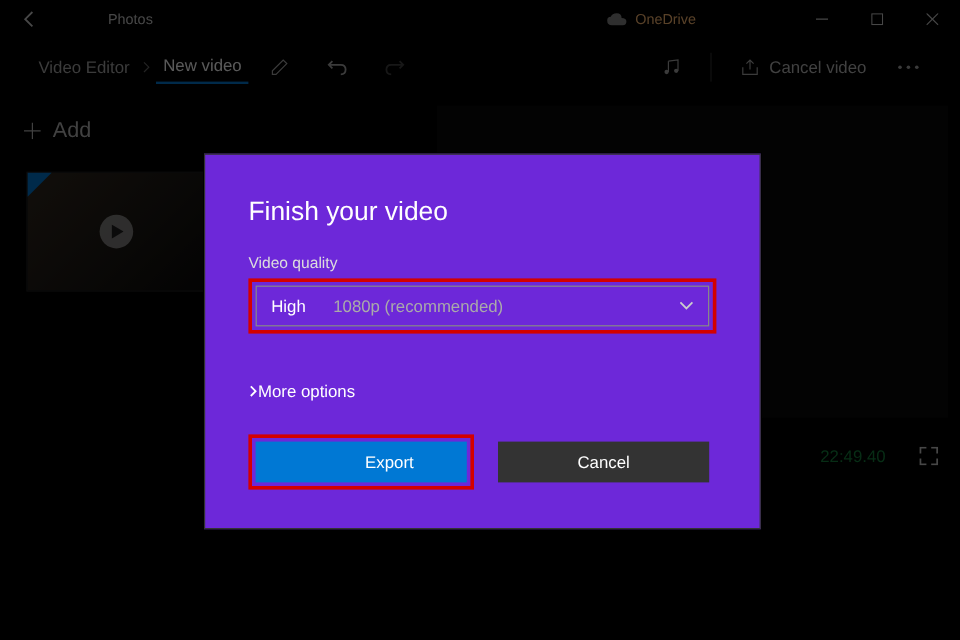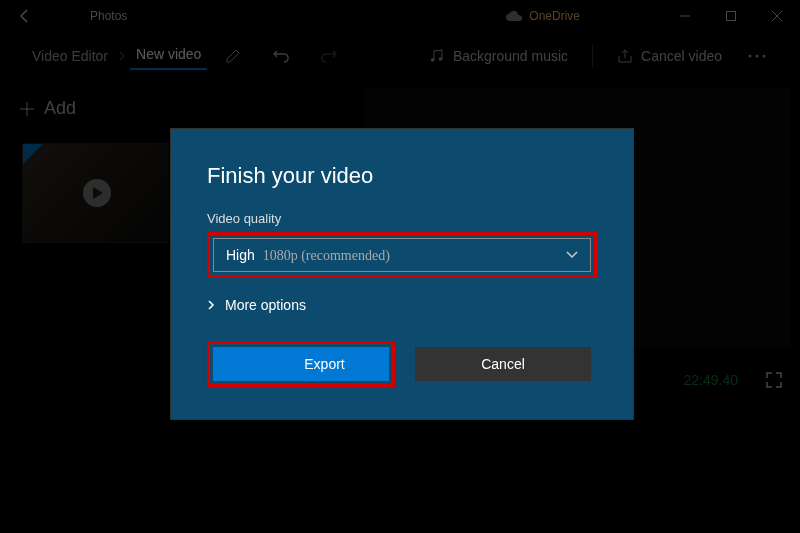--- a/index.html
+++ b/index.html
@@ -117,7 +117,6 @@
           <circle cx="3.5" cy="12" r="1.8" fill="#aaa"></circle>
           <circle cx="11.5" cy="11" r="1.8" fill="#aaa"></circle>
         </svg>
-      <span>Background music</span>
     </div>
     <div class="sep"></div>
     <div class="rbtn">

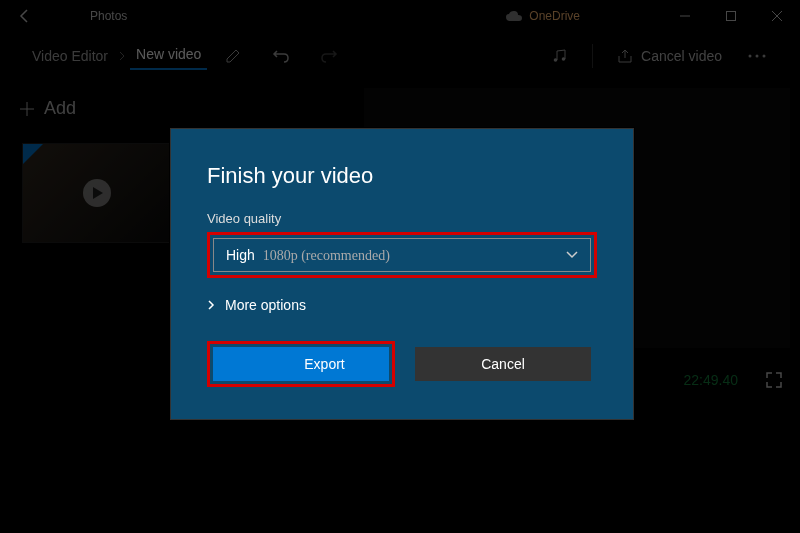--- a/index.html
+++ b/index.html
@@ -36,7 +36,7 @@
   .clip .mute { position:absolute; right:6px; bottom:4px; color:#ddd; }
   .clip .txt { position:absolute; right:4px; top:2px; width:16px; height:16px; background:#999; }
   
-  .dialog { position:absolute; top:128px; left:170px; width:464px; background:#0c4a6e; border:1px solid #333; box-shadow:0 0 0 1px #000; padding: 34px 36px 32px 36px; }
+  .dialog { position:absolute; top:128px; left:170px; width:464px; background:#6d28d9; border:1px solid #333; box-shadow:0 0 0 1px #000; padding: 34px 36px 32px 36px; }
   .dialog h1 { font-weight:400; font-size:22px; margin-bottom: 22px; }
   .dialog .label { font-size:13px; color:#ddd; margin-bottom:6px; }
   .hl-red { border:3px solid #d40000; padding:3px; }

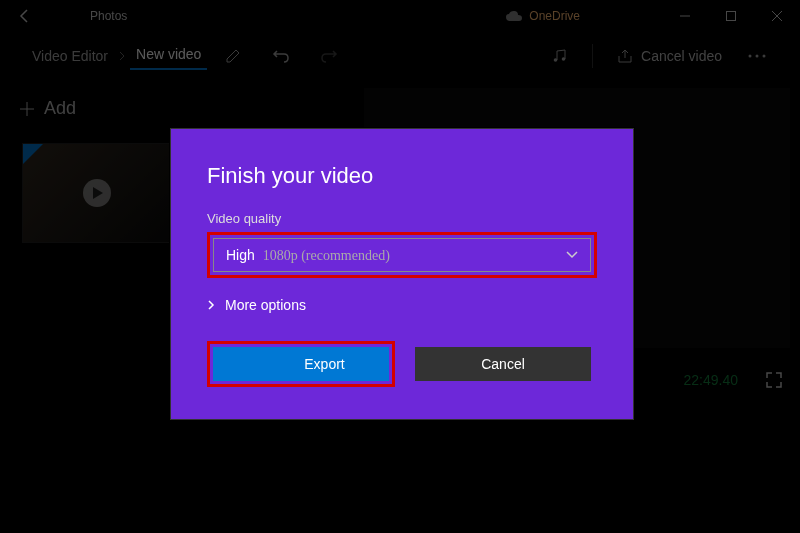--- a/index.html
+++ b/index.html
@@ -41,7 +41,7 @@
   .dialog .label { font-size:13px; color:#ddd; margin-bottom:6px; }
   .hl-red { border:3px solid #d40000; padding:3px; }
   .select { height:34px; border:1px solid #888; display:flex; align-items:center; padding:0 12px; font-size:14px; color:#fff; justify-content:space-between; }
-  .select .val2 { color:#aaa; margin-left:4px;font-family:Liberation Serif, serif; }
+  .select .val2 { color:#aaa; margin-left:19px; }
   .moreopt { display:flex; align-items:center; gap:10px; margin-top:19px; font-size:14px; }
   .dlgbtns { display:flex; gap:14px; margin-top:28px; }
   .btnwrap { flex:1; }

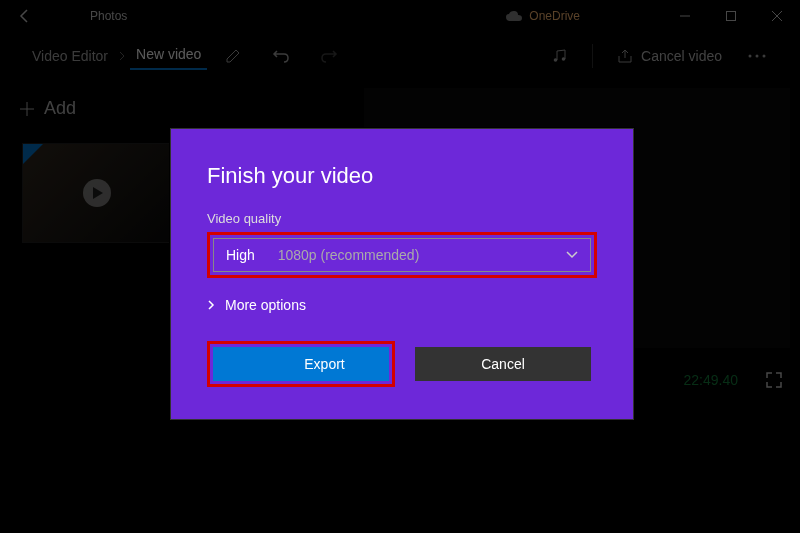--- a/index.html
+++ b/index.html
@@ -42,7 +42,7 @@
   .hl-red { border:3px solid #d40000; padding:3px; }
   .select { height:34px; border:1px solid #888; display:flex; align-items:center; padding:0 12px; font-size:14px; color:#fff; justify-content:space-between; }
   .select .val2 { color:#aaa; margin-left:19px; }
-  .moreopt { display:flex; align-items:center; gap:10px; margin-top:19px; font-size:14px; }
+  .moreopt { display:flex; align-items:center; margin-top:40px; font-size:14px; }
   .dlgbtns { display:flex; gap:14px; margin-top:28px; }
   .btnwrap { flex:1; }
   .btn { height:34px; display:flex; align-items:center; justify-content:center; font-size:14px; }

